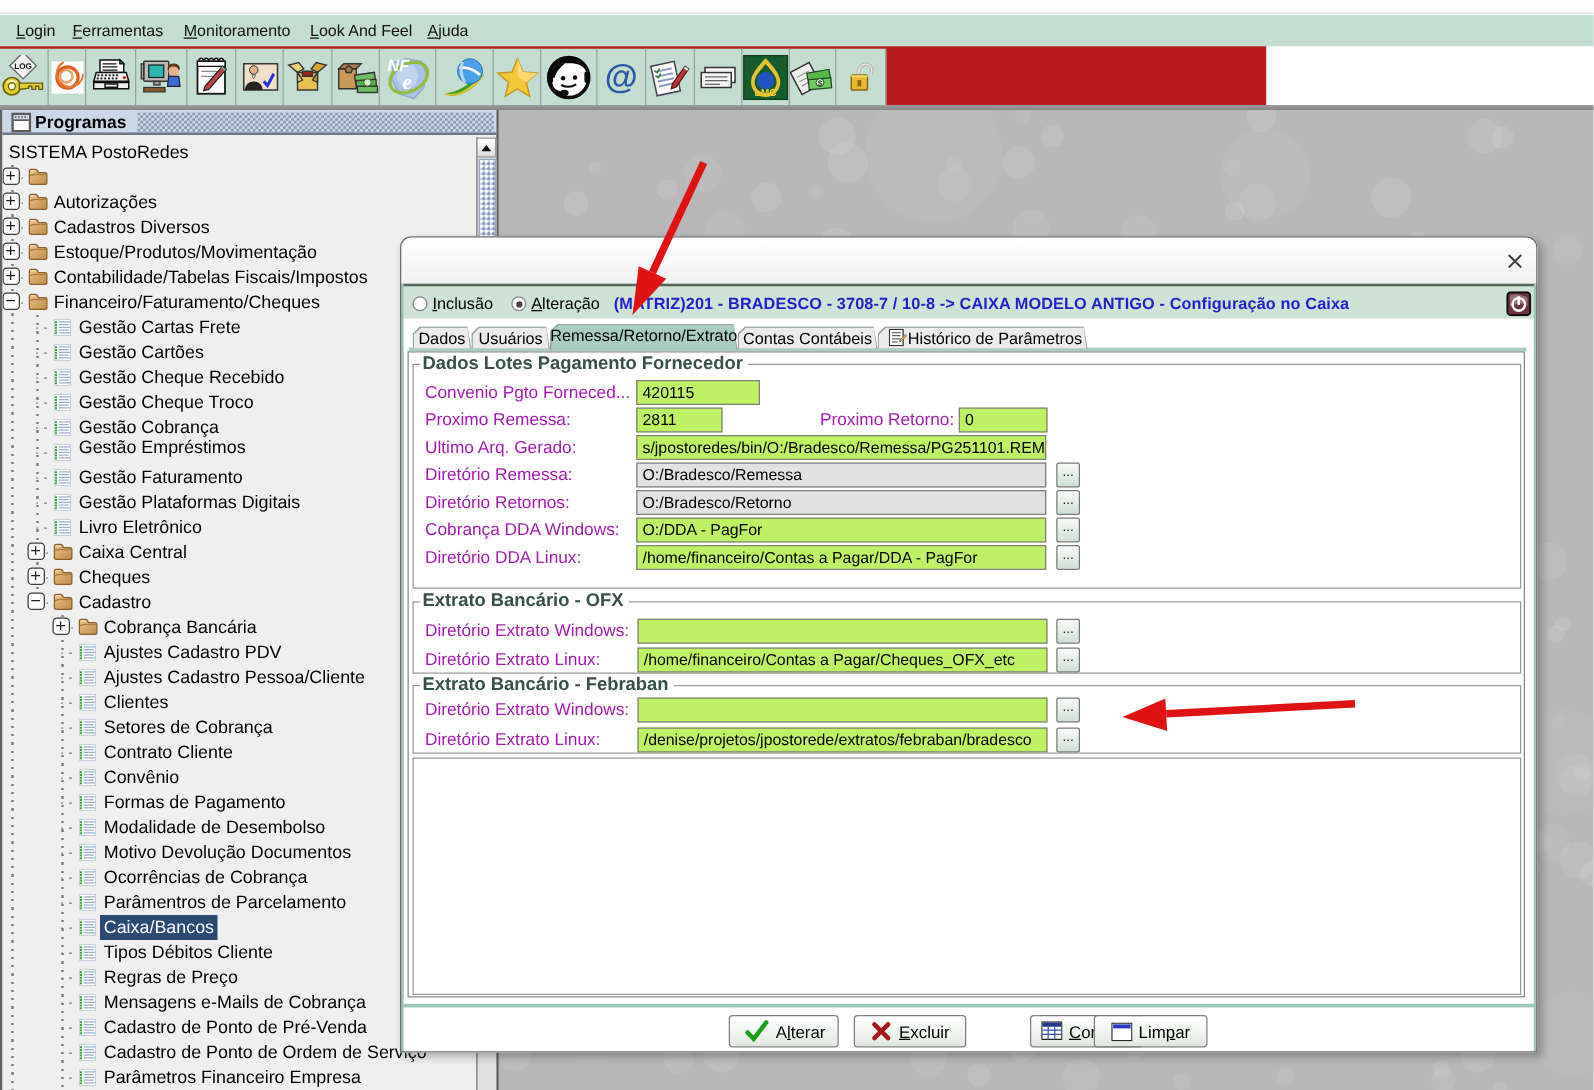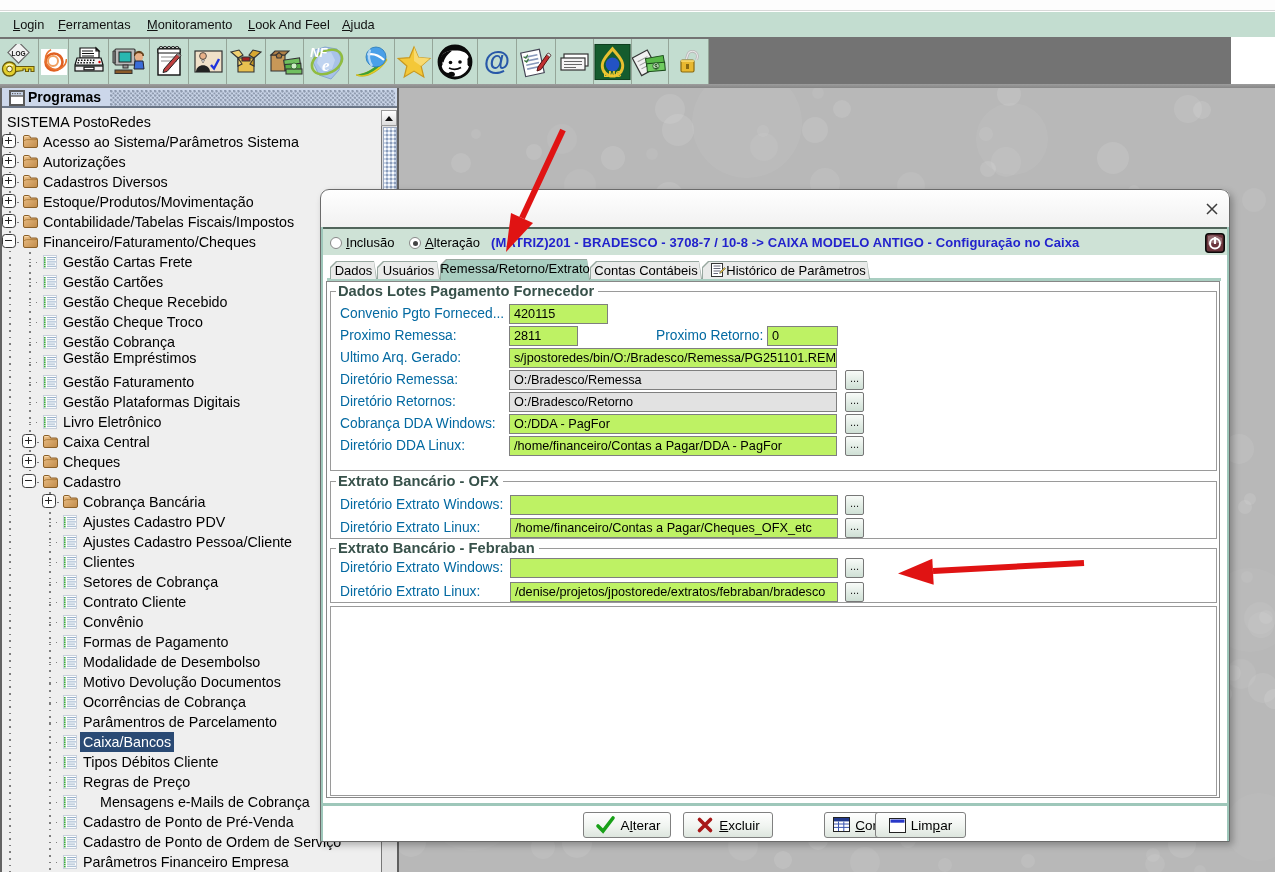--- a/index.html
+++ b/index.html
@@ -9,7 +9,7 @@
 #topwhite { left:0; top:0; width:1275px; height:11px; background:#fdfdfd; border-bottom:1px solid #d8d8d8; }
 #menubar { left:0; top:12px; width:1275px; height:25px; background:#c3ddd0; }
 #menubar .mi { position:absolute; top:5px; font-size:12.8px; color:#111; }
-#toolwrap { left:0; top:37px; width:1231px; height:47px; background:#737373; }
+#toolwrap { left:0; top:37px; width:1013px; height:47px; background:#b91c1c; }
 #toolbar { position:absolute; left:0; top:2px; height:45px; background:#c3ddd0; width:709px; }
 .tcell { position:absolute; top:0; height:45px; border-right:1px solid #95a699; display:flex; align-items:center; justify-content:center; }
 #graystrip { left:0; top:84px; width:1275px; height:4px; background:linear-gradient(#9d9d9d,#868686); }

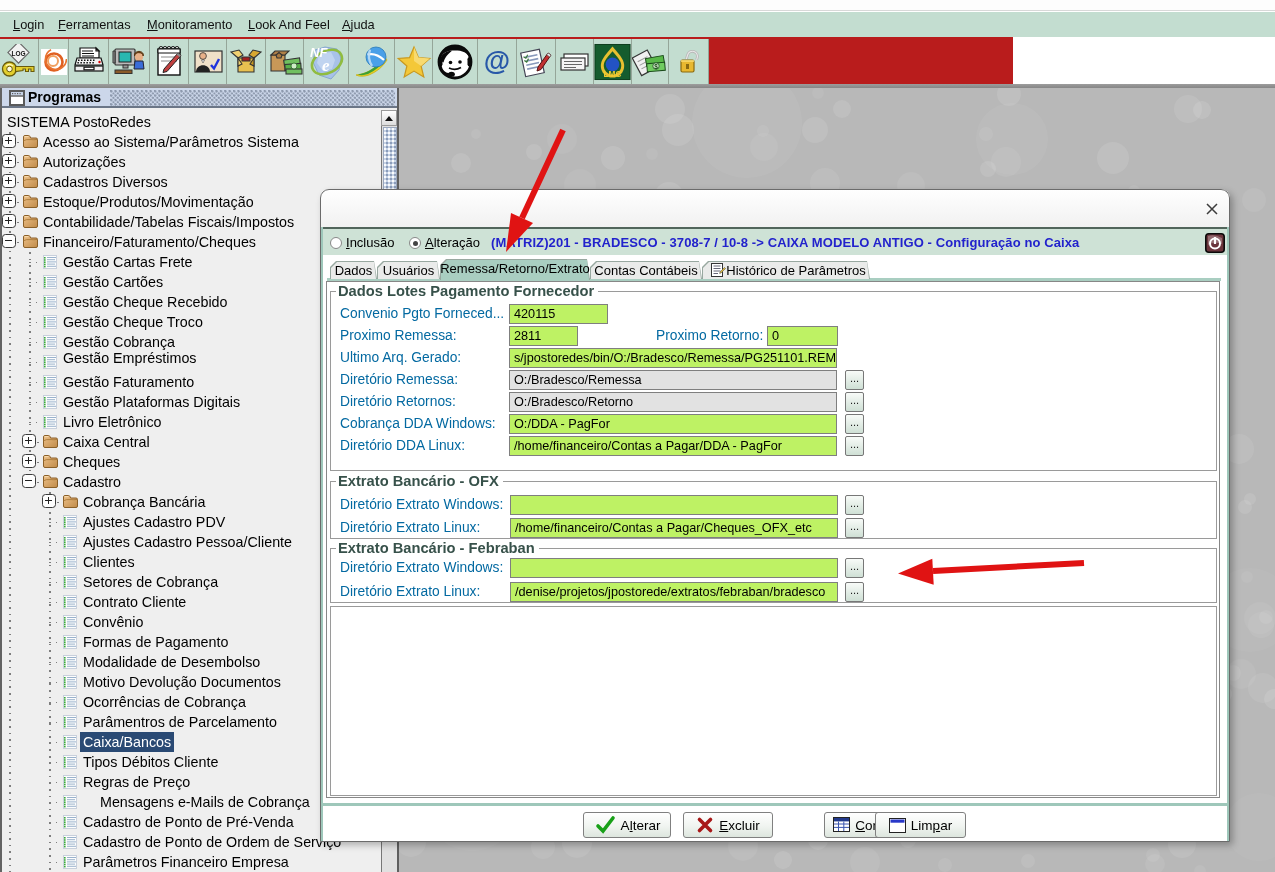--- a/index.html
+++ b/index.html
@@ -605,7 +605,6 @@
 <path d="M1.5 6.8 Q4 5.2 8 5.6 Q12 6 15.5 5.4" fill="none" stroke="#a87838" stroke-width="0.9"></path>
 <path d="M2.4 2.6 L6.3 2.6" stroke="#f8dcb0" stroke-width="1"></path>
       </svg></div>
-    <div class="trow" style="left:41px; top:23.5px;">Acesso ao Sistema/Parâmetros Sistema</div>
     <div class="handle" style="left:0px; top:46.0px;">
       <span class="hh"></span>
       <span class="vv"></span>

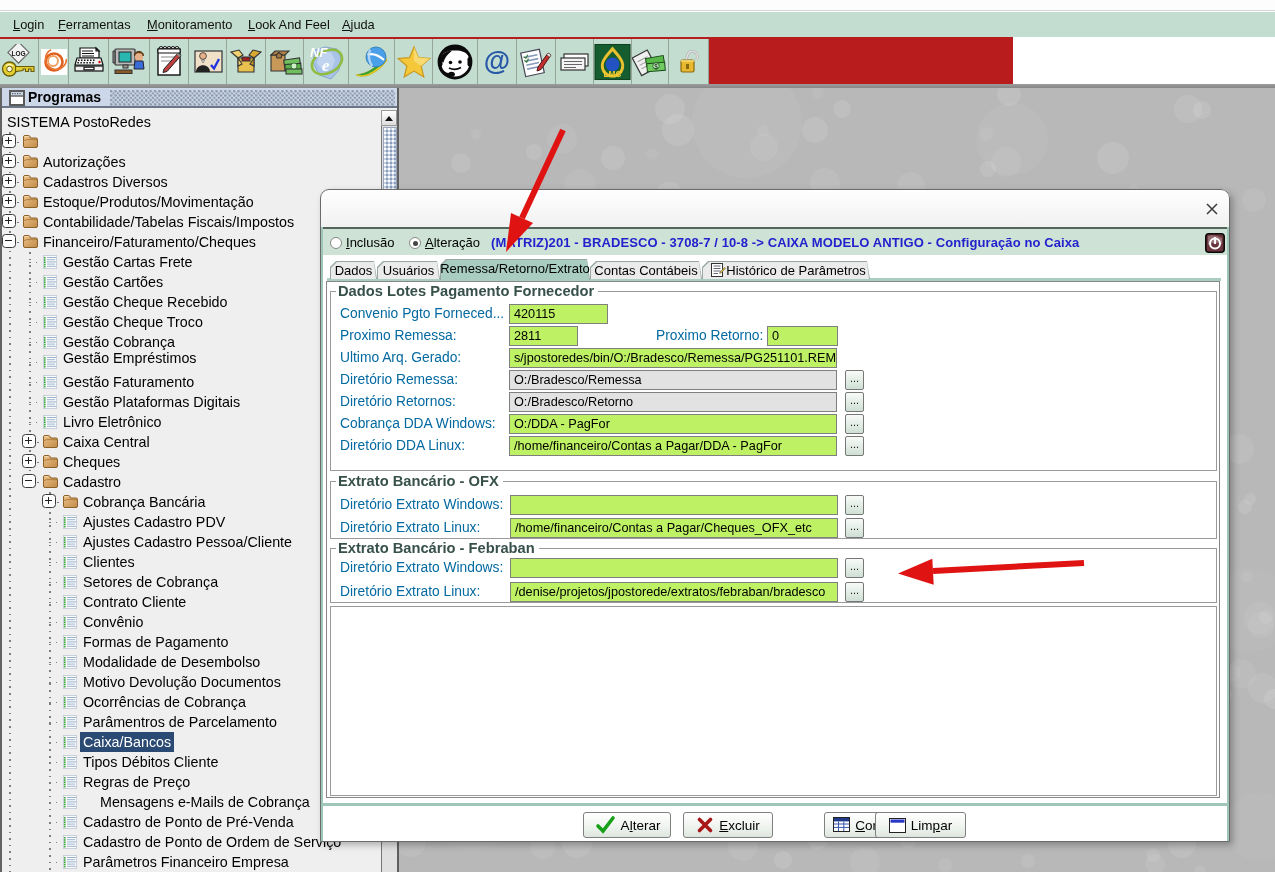--- a/index.html
+++ b/index.html
@@ -61,7 +61,7 @@
 #contentbox { left:326px; top:281px; width:894px; height:517px; border:1px solid #878787; background:#fff; }
 .fs { position:absolute; border:1px solid #9a9a9a; background:#fff; }
 .fs .leg { position:absolute; left:5px; top:-9px; background:#fff; padding:0 4px 0 2px; font-weight:bold; font-size:14.7px; color:#37514a; white-space:nowrap; }
-.flabel { position:absolute; font-size:13.8px; color:#0369a1; white-space:nowrap; }
+.flabel { position:absolute; font-size:13.8px; color:#a21caf; white-space:nowrap; }
 .fld { position:absolute; height:20px; border:1px solid #7f7f7f; background:#bef264; font-size:12.7px; line-height:18px; padding-left:4px; white-space:nowrap; overflow:hidden; }
 .fld.dis { background:#e2e2e2; }
 .dots { position:absolute; width:19px; height:20px; border:1px solid #777; border-radius:2px; background:linear-gradient(#f8fbf8,#cfe0d5); font-size:11px; text-align:center; line-height:15px; color:#222; }

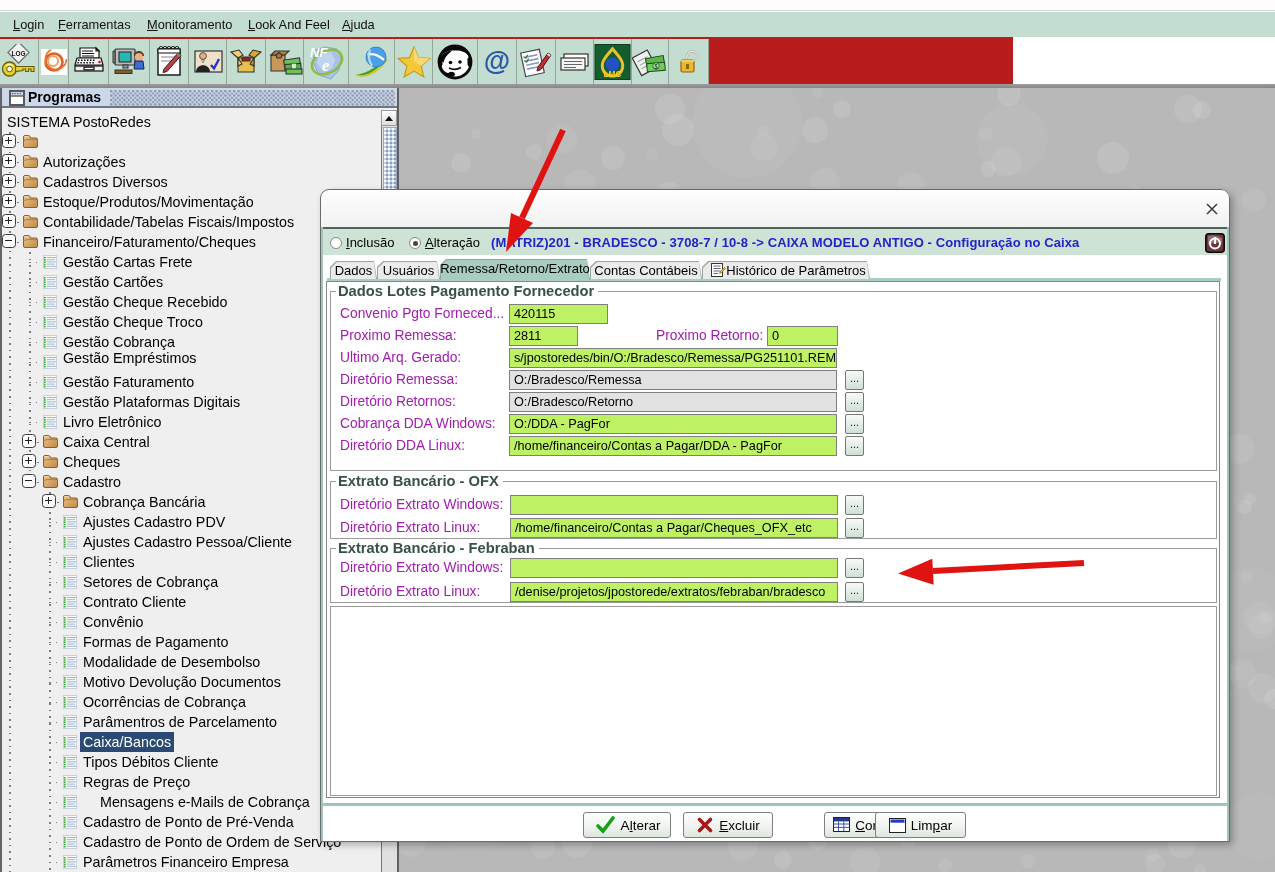--- a/index.html
+++ b/index.html
@@ -1211,7 +1211,7 @@
           <rect x="1" y="10.8" width="1.6" height="1.6"></rect>
         </g>
       </svg></div>
-    <div class="trow" style="left:98px; top:683.5px;">Mensagens e-Mails de Cobrança</div>
+    <div class="trow" style="left:81px; top:683.5px;">Mensagens e-Mails de Cobrança</div>
     <div class="hguide" style="left:47px; top:713.5px; width:12px;"></div>
     <div class="ticon" style="left:61px; top:706.5px;"><svg width="14" height="14" viewBox="0 0 14 14">
         <rect x="0.5" y="0.5" width="13" height="13" fill="#fdfdfd" stroke="#c8d0dc"></rect>

